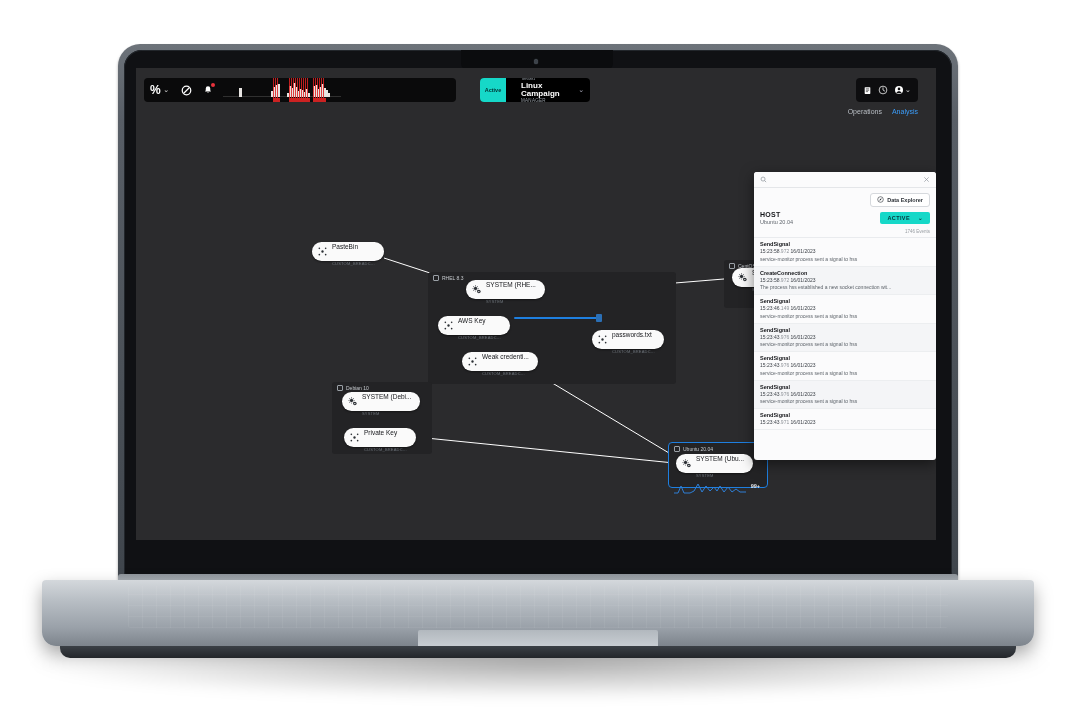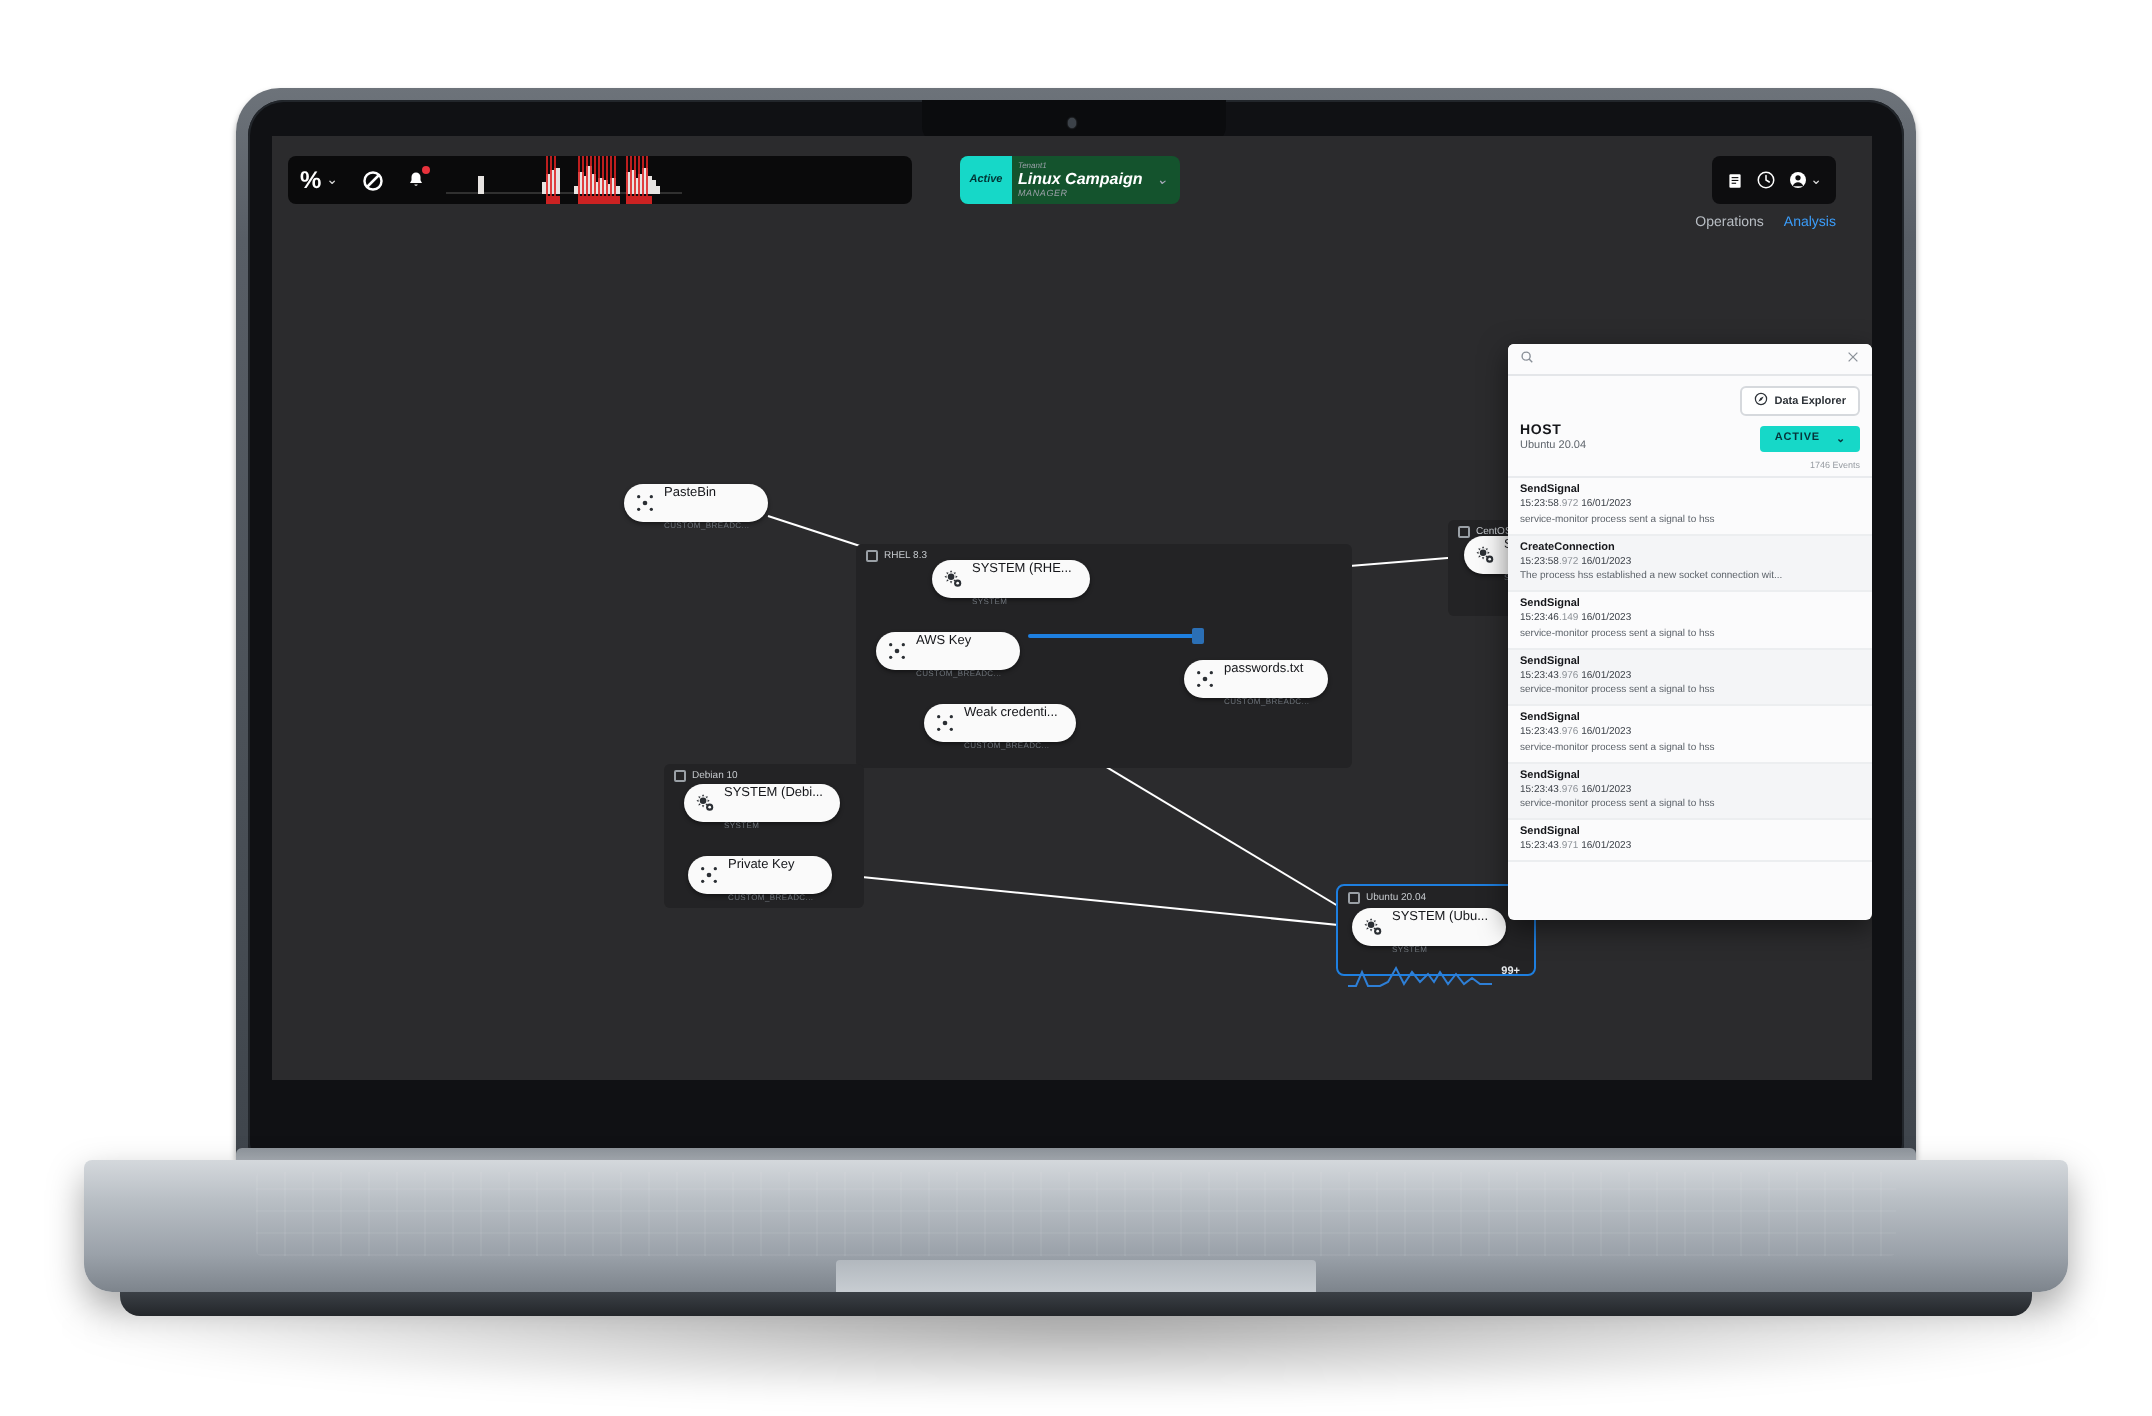--- a/index.html
+++ b/index.html
@@ -84,8 +84,8 @@
 
   .tenant{
     position:absolute;left:344px;top:10px;width:110px;height:24px;
-    background:#14532d;border-radius:4px;display:flex;align-items:center;gap:3px;
-    padding-left:0;overflow:hidden;font-style:italic;
+    background:#000000;border-radius:4px;display:flex;align-items:center;gap:15px;
+    padding-left:0;overflow:hidden;
   }
   .tenant .active-badge{
     width:26px;height:24px;background:#16d8c8;color:#033;

